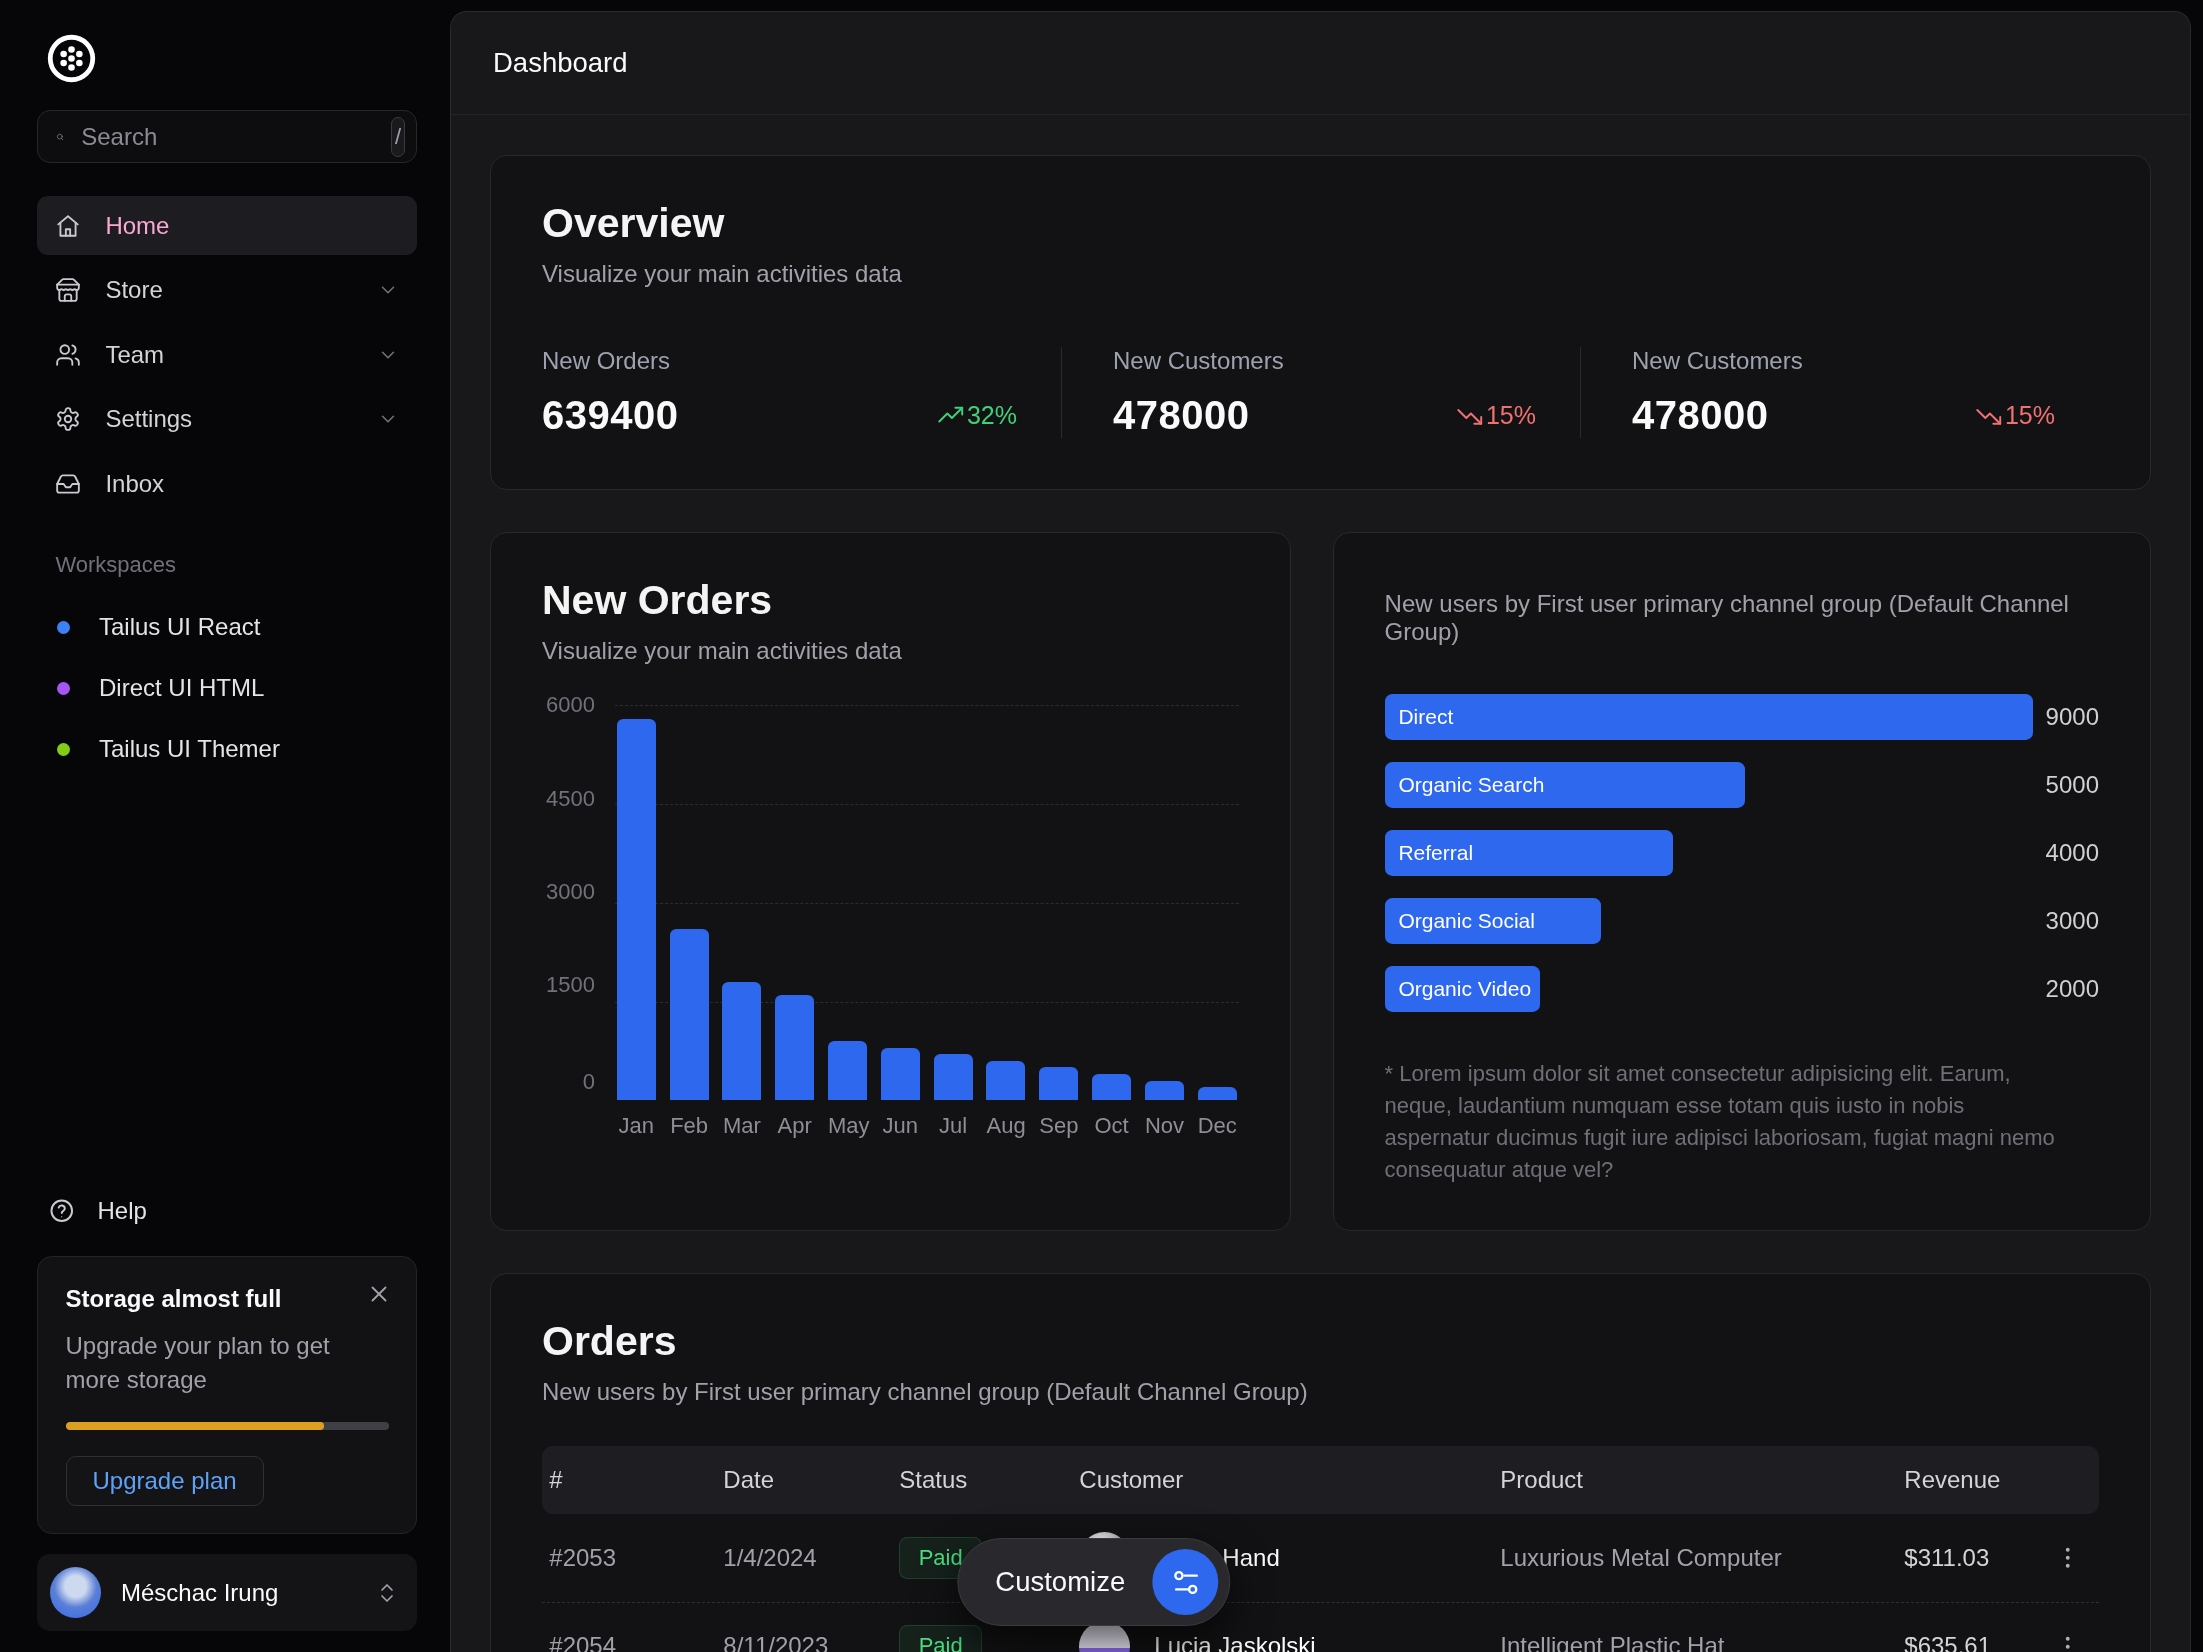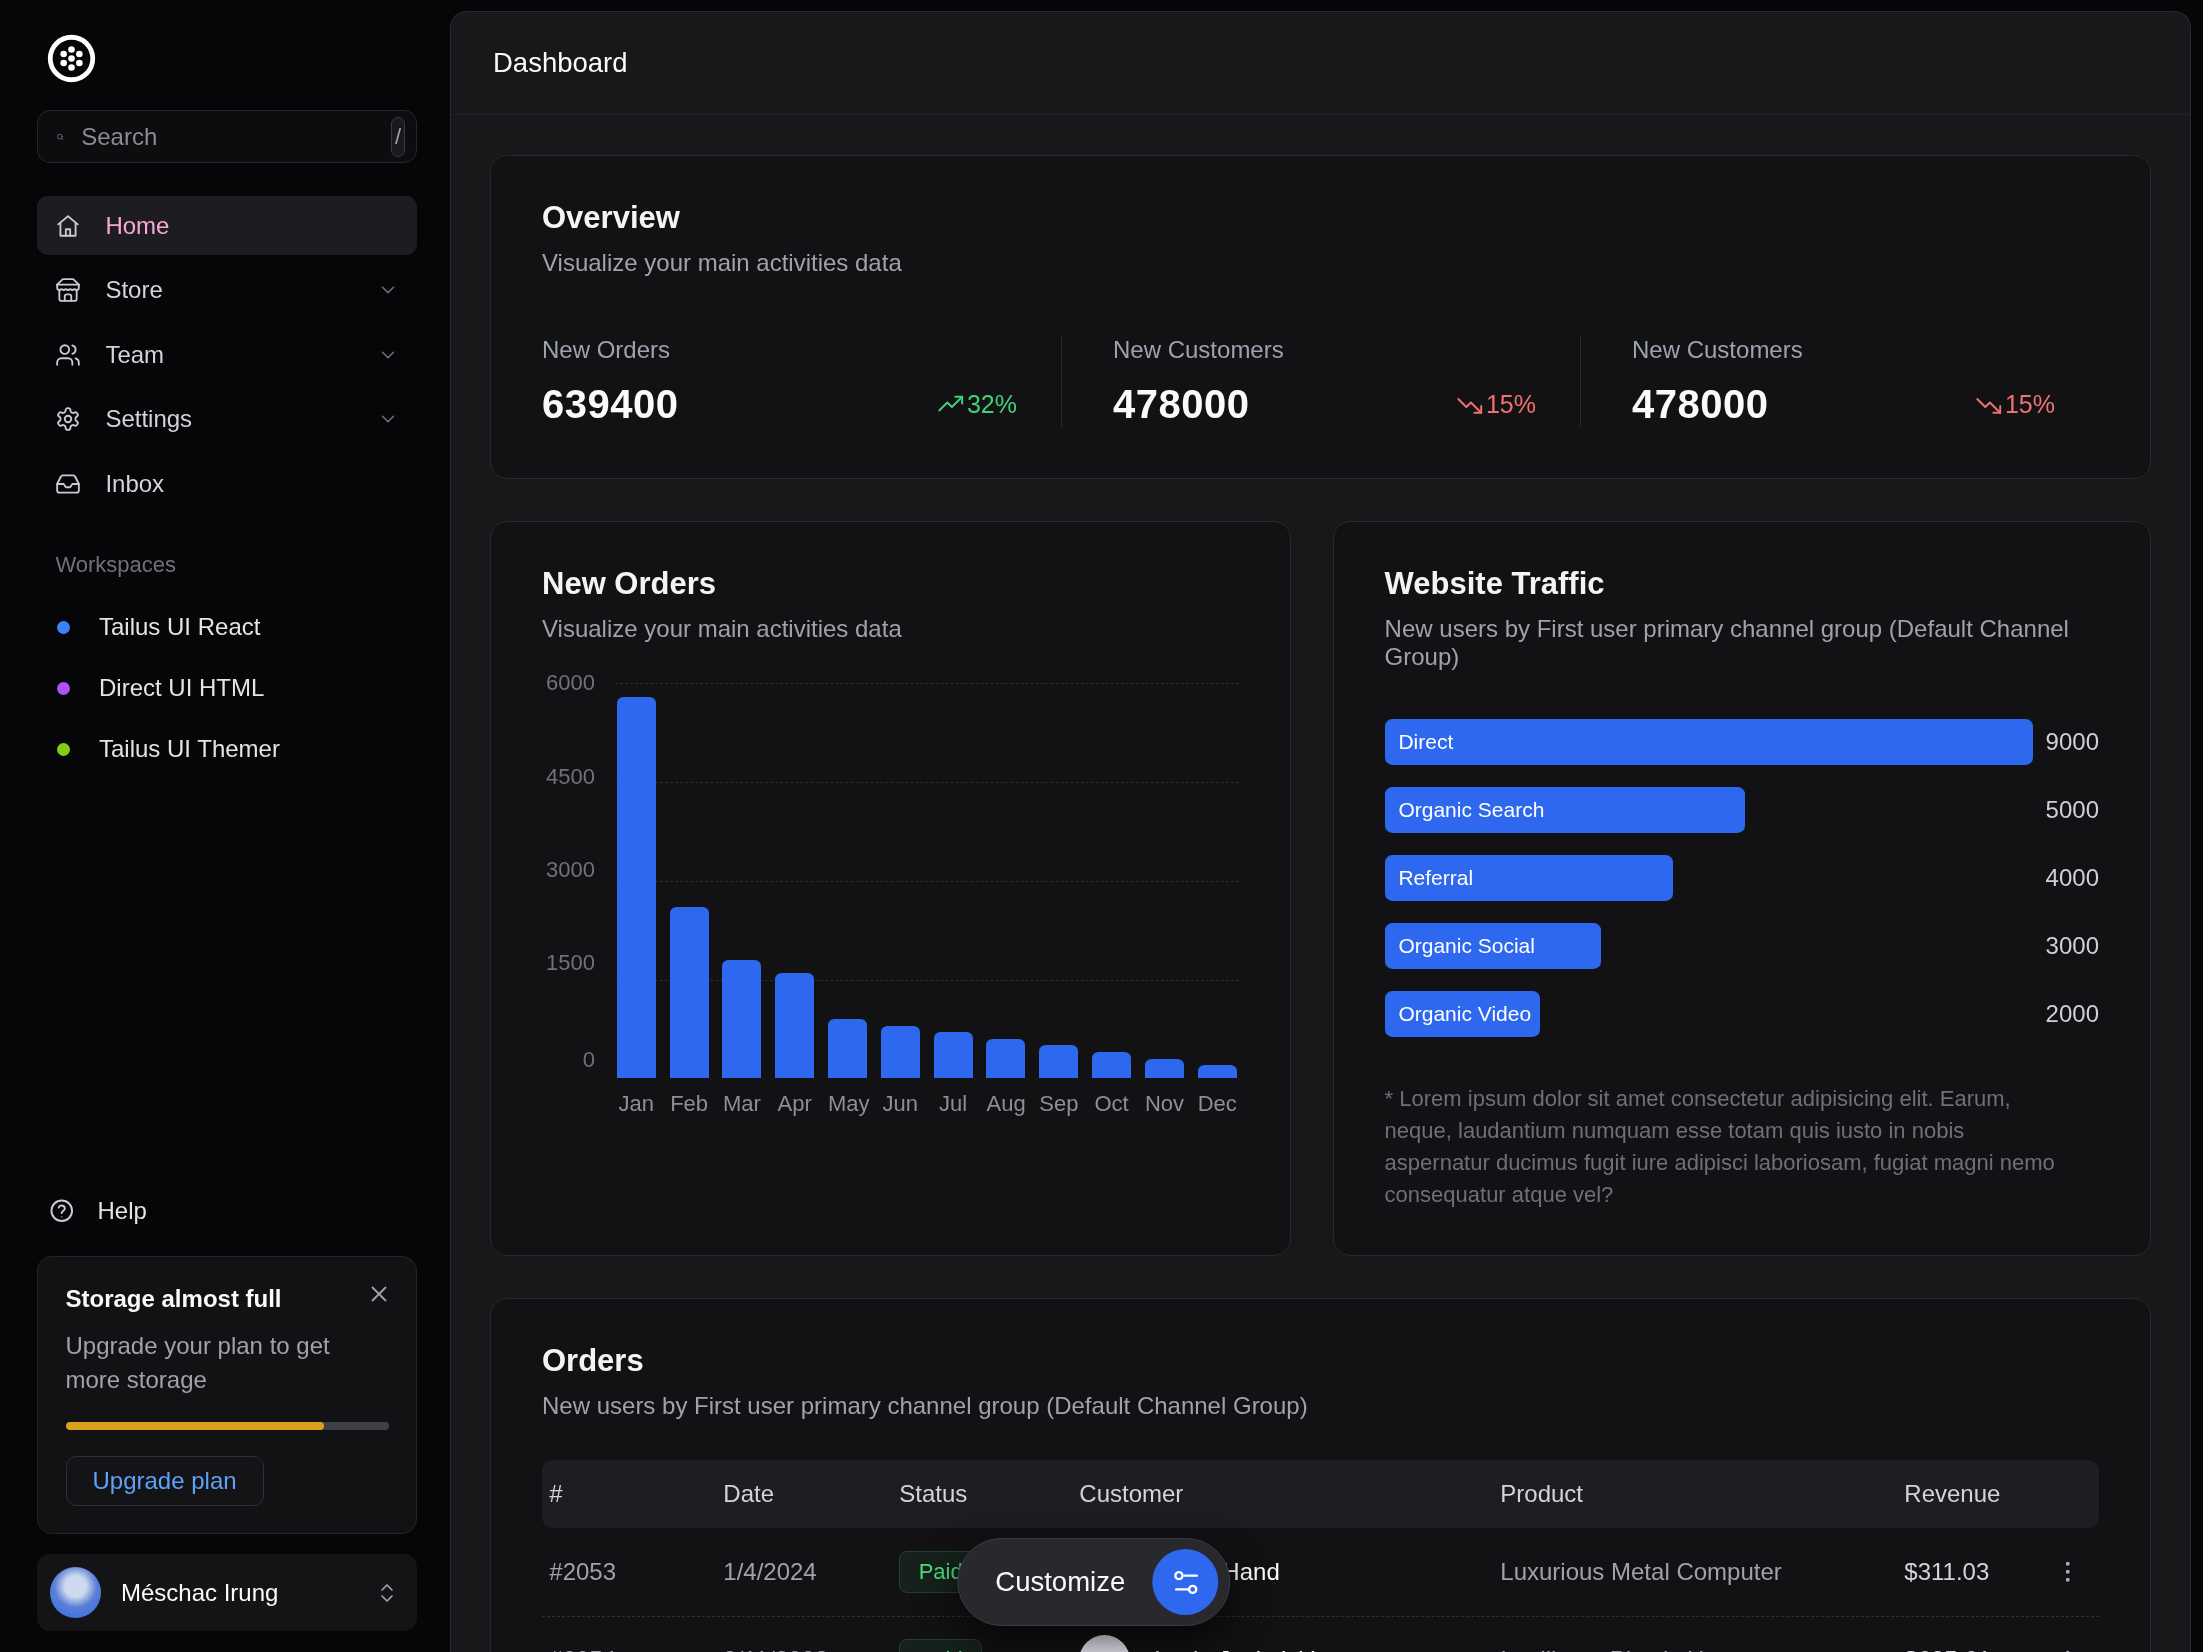--- a/index.html
+++ b/index.html
@@ -51,7 +51,7 @@
   .page-title { font-size:27.5px; font-weight:500; color:#fafafa; }
   .content { flex:1; padding:40px 39px 0; display:flex; flex-direction:column; gap:42px; overflow:hidden; }
   .card { background:#121214; border:0.9px solid #29292d; border-radius:16.5px; }
-  .card-title { font-size:31px; font-weight:600; color:#f4f4f5; }
+  .card-title { font-size:41px; font-weight:600; color:#f4f4f5; }
   .card-sub { margin-top:13px; font-size:24px; color:#a1a1aa; }
 
   

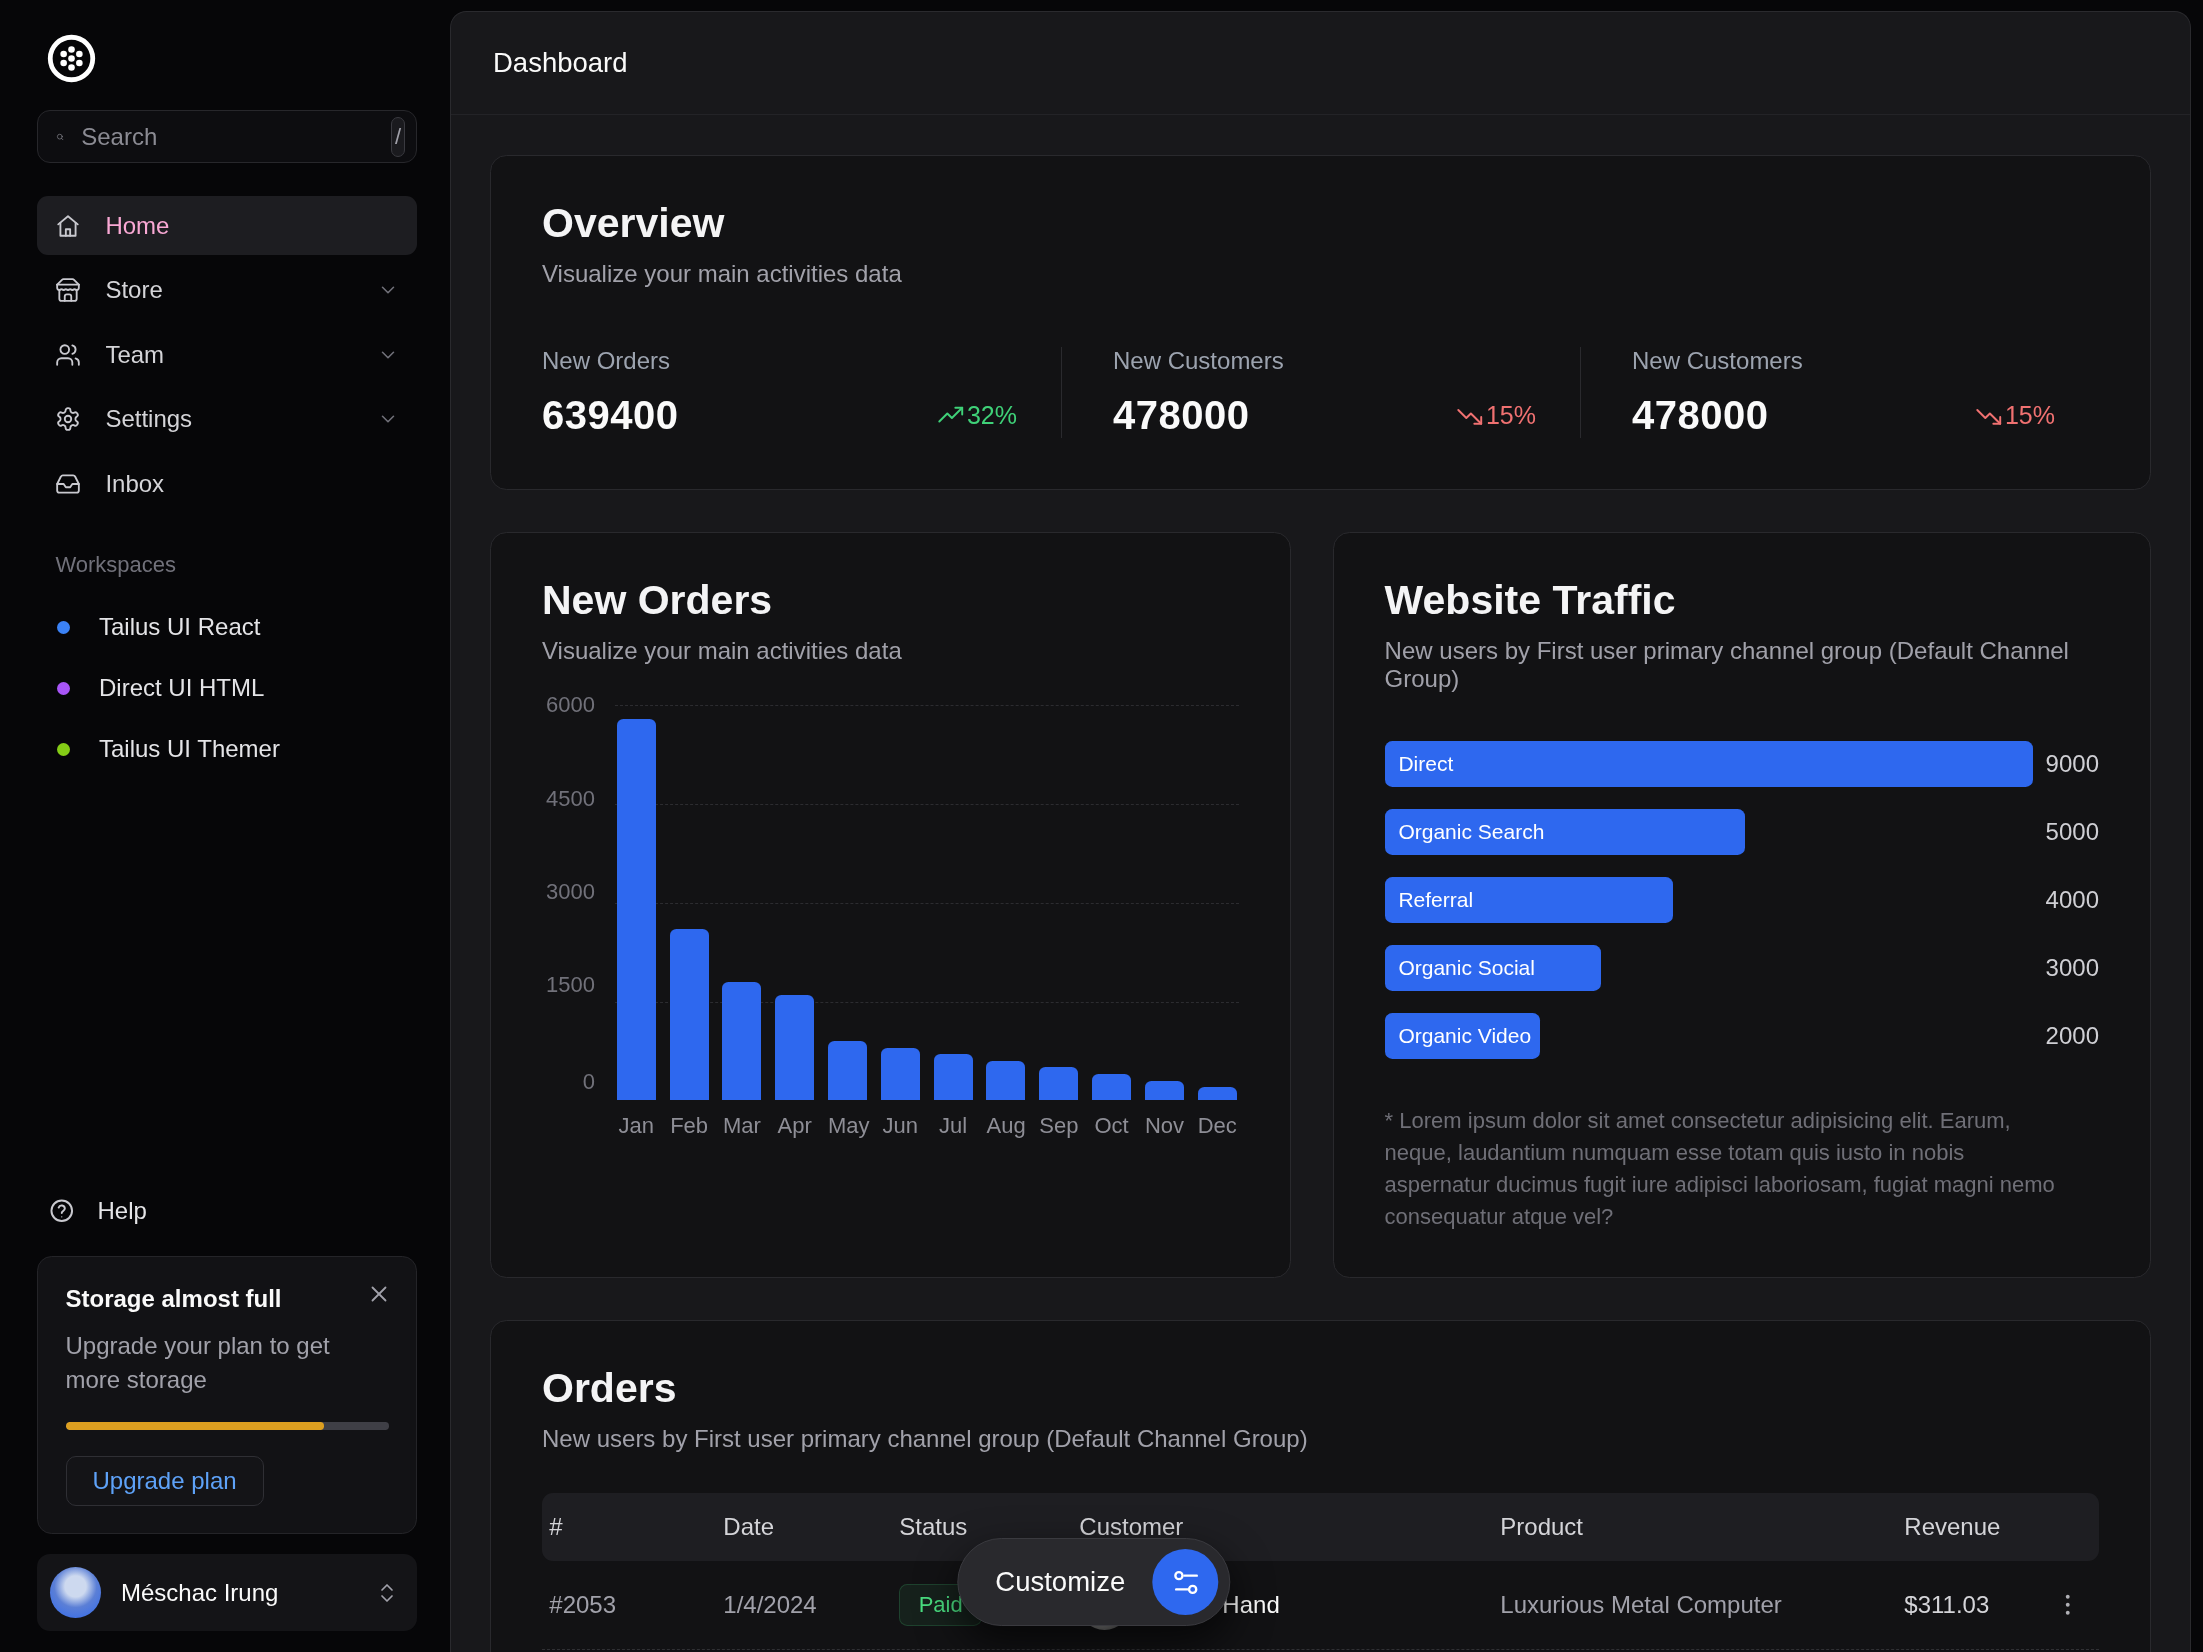--- a/index.html
+++ b/index.html
@@ -353,7 +353,6 @@
       </section>
 
       <section class="card chart-card">
-        <div class="card-title">Website Traffic</div>
         <div class="card-sub">New users by First user primary channel group (Default Channel Group)</div>
         <div class="traffic">
           <div class="t-row">

